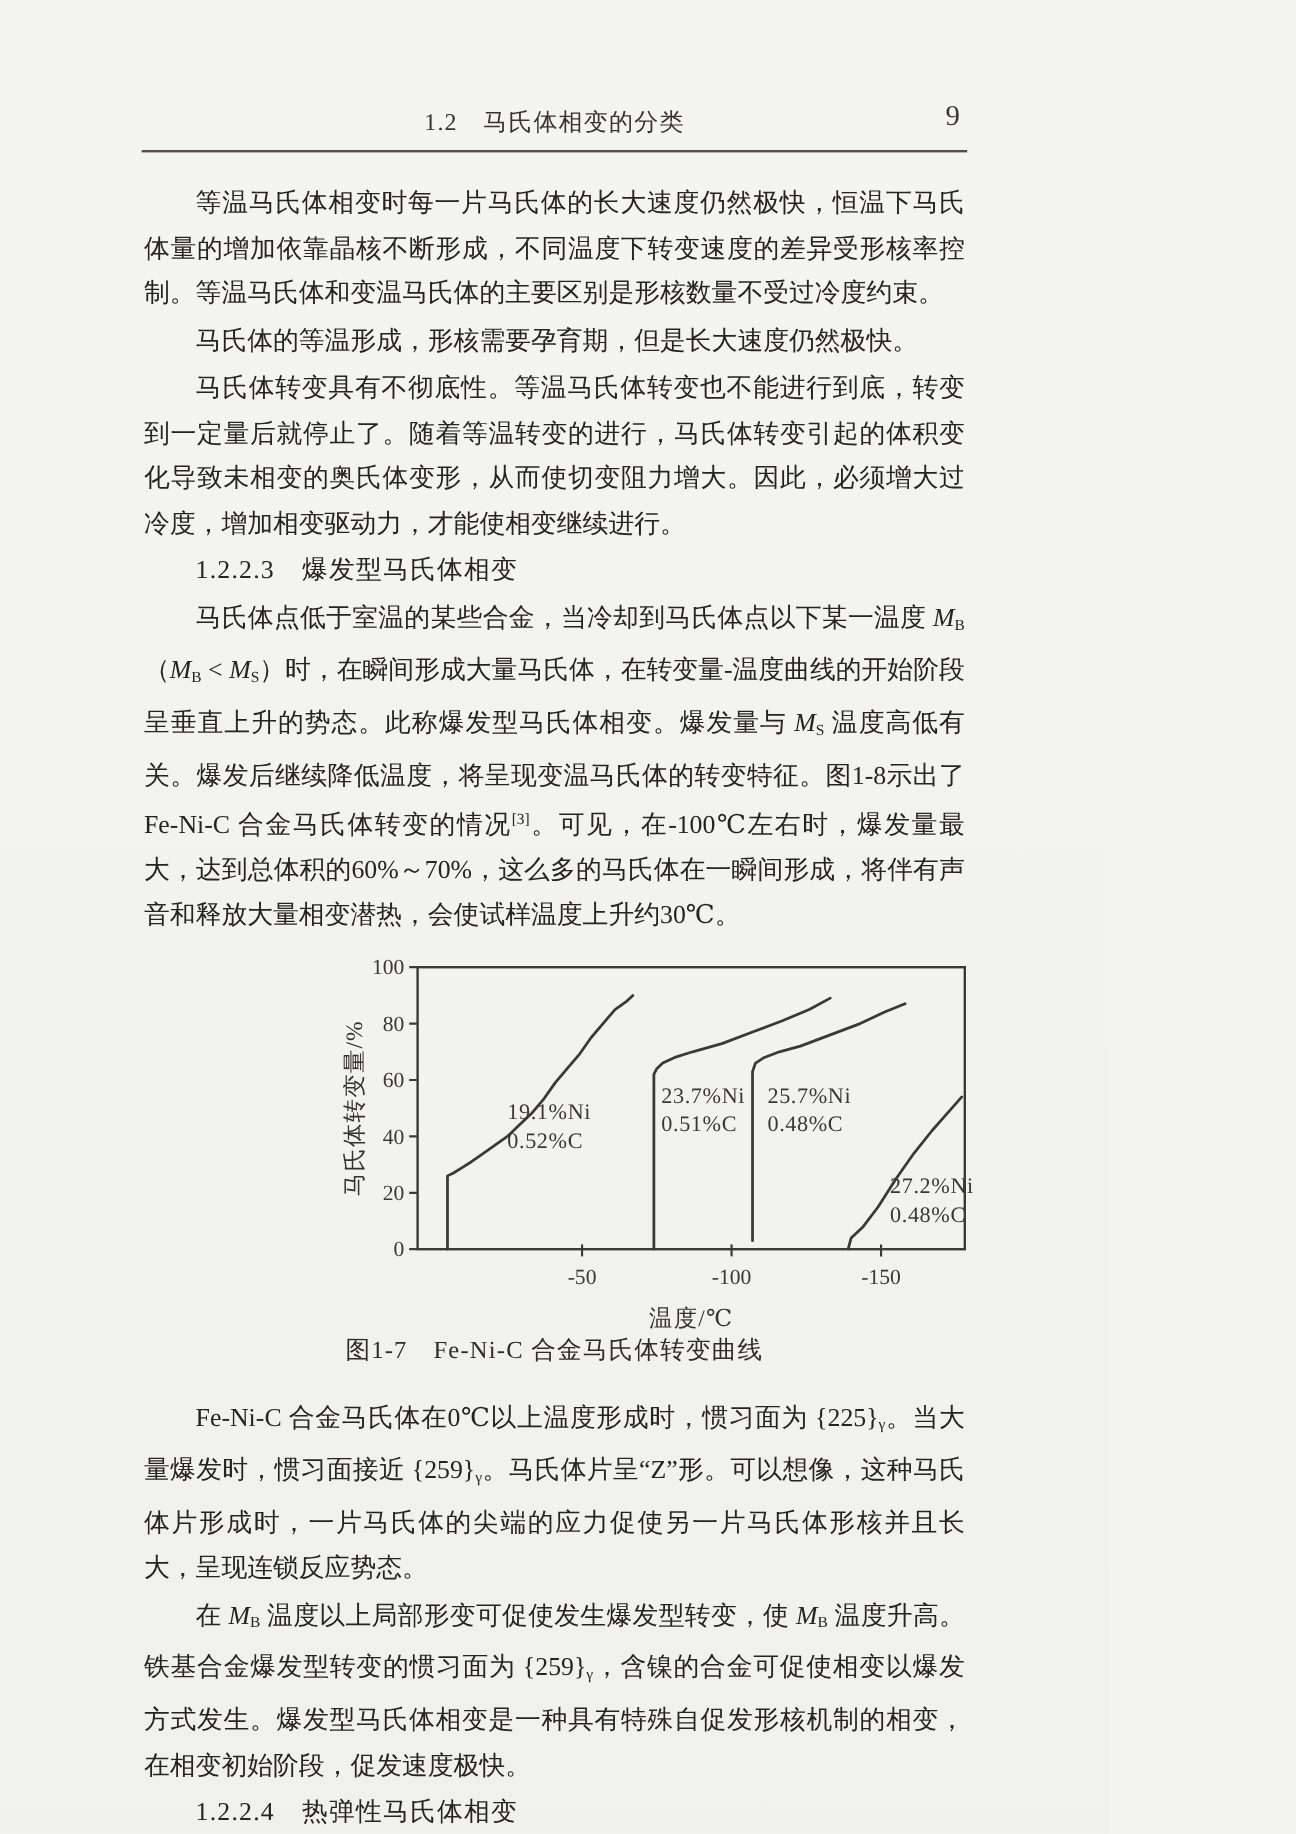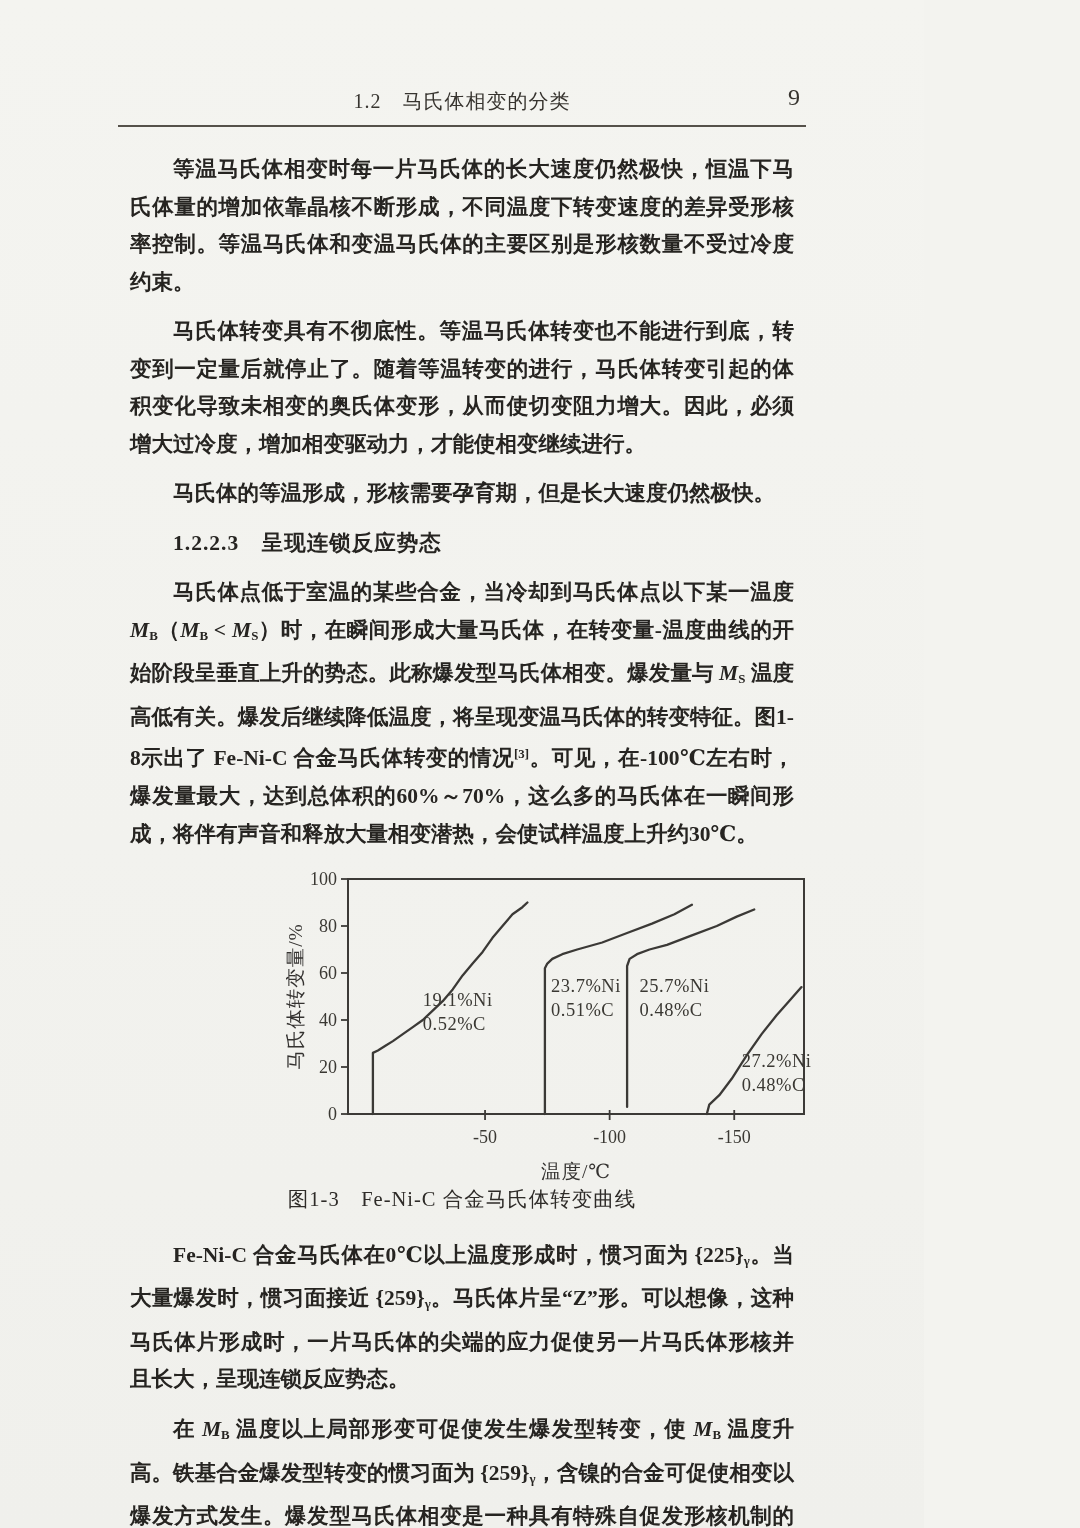--- a/index.html
+++ b/index.html
@@ -41,7 +41,7 @@
     text-align:justify;
     color:#262421;
   }
-  .bodytext p{margin:12px;text-indent:2em;font-weight:bold;}
+  .bodytext p{margin:2px;text-indent:2em;}
   .bodytext p.heading{text-indent:2em;letter-spacing:1px;}
   sub{font-size:0.60em;vertical-align:-0.25em;}
   sup{font-size:0.60em;vertical-align:0.55em;}

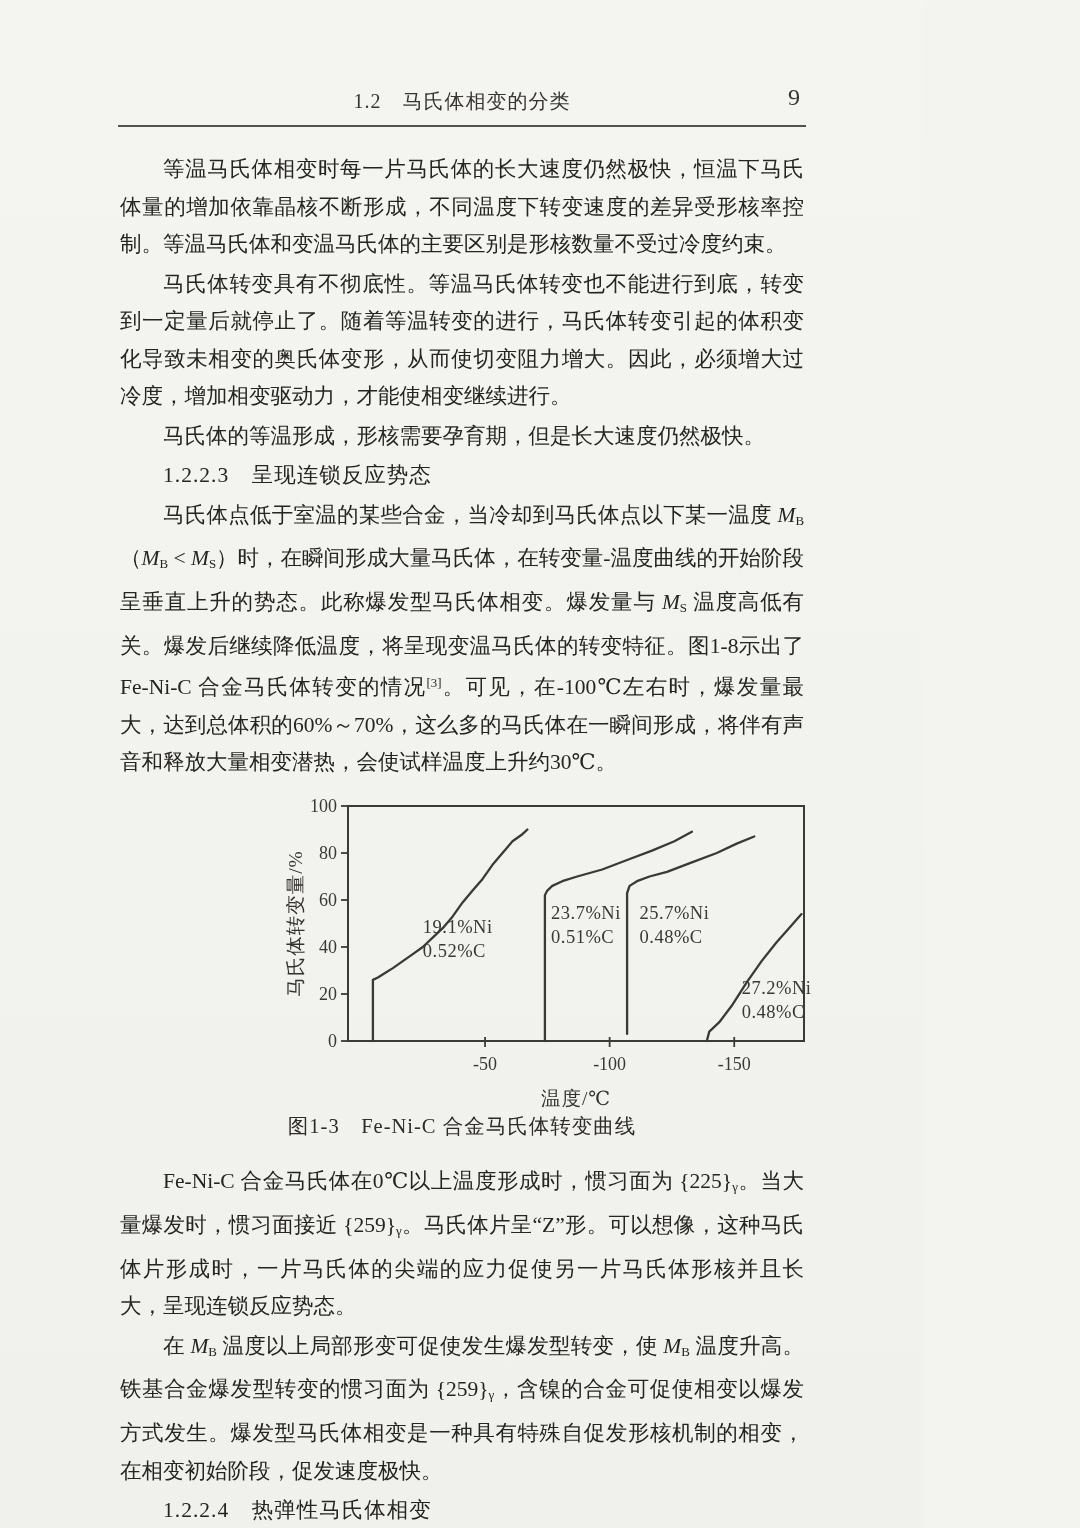--- a/index.html
+++ b/index.html
@@ -76,8 +76,8 @@
 
   <div class="bodytext">
     <p>等温马氏体相变时每一片马氏体的长大速度仍然极快，恒温下马氏体量的增加依靠晶核不断形成，不同温度下转变速度的差异受形核率控制。等温马氏体和变温马氏体的主要区别是形核数量不受过冷度约束。</p>
+    <p>马氏体的等温形成，形核需要孕育期，但是长大速度仍然极快。</p>
     <p>马氏体转变具有不彻底性。等温马氏体转变也不能进行到底，转变到一定量后就停止了。随着等温转变的进行，马氏体转变引起的体积变化导致未相变的奥氏体变形，从而使切变阻力增大。因此，必须增大过冷度，增加相变驱动力，才能使相变继续进行。</p>
-    <p>马氏体的等温形成，形核需要孕育期，但是长大速度仍然极快。</p>
     <p class="heading">1.2.2.3　呈现连锁反应势态</p>
     <p>马氏体点低于室温的某些合金，当冷却到马氏体点以下某一温度 <i>M</i><sub>B</sub>（<i>M</i><sub>B</sub> &lt; <i>M</i><sub>S</sub>）时，在瞬间形成大量马氏体，在转变量-温度曲线的开始阶段呈垂直上升的势态。此称爆发型马氏体相变。爆发量与 <i>M</i><sub>S</sub> 温度高低有关。爆发后继续降低温度，将呈现变温马氏体的转变特征。图1-8示出了 Fe-Ni-C 合金马氏体转变的情况<sup>[3]</sup>。可见，在-100℃左右时，爆发量最大，达到总体积的60%～70%，这么多的马氏体在一瞬间形成，将伴有声音和释放大量相变潜热，会使试样温度上升约30℃。</p>
 

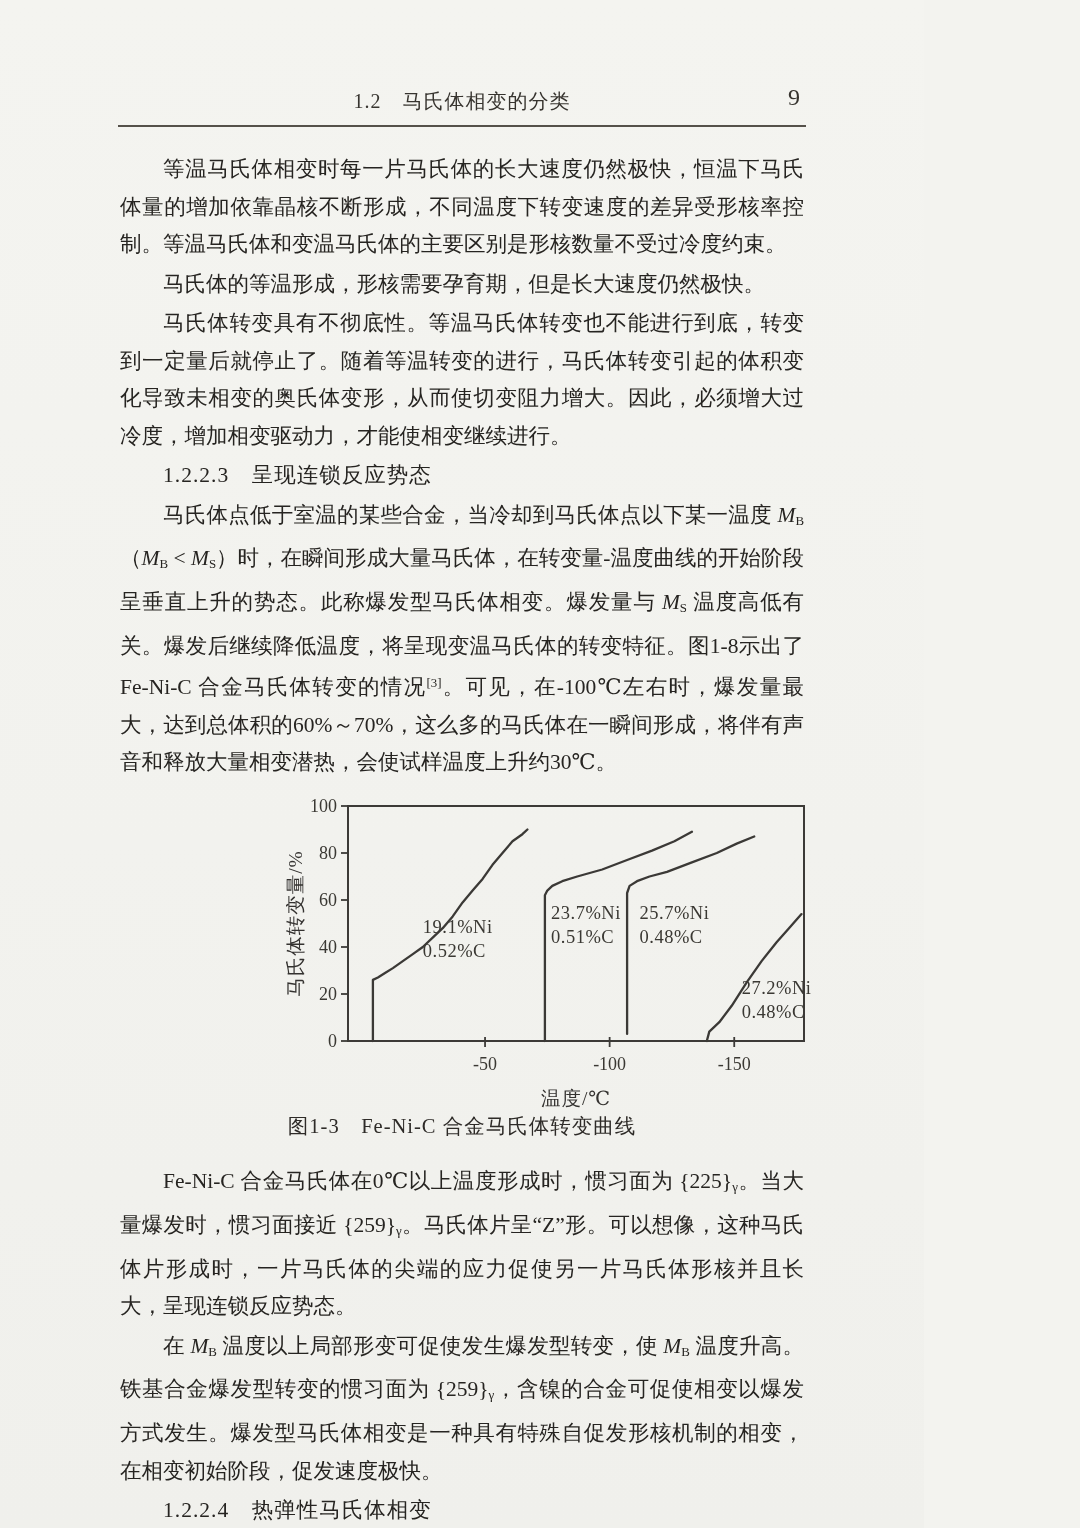--- a/index.html
+++ b/index.html
@@ -78,7 +78,7 @@
     <p>等温马氏体相变时每一片马氏体的长大速度仍然极快，恒温下马氏体量的增加依靠晶核不断形成，不同温度下转变速度的差异受形核率控制。等温马氏体和变温马氏体的主要区别是形核数量不受过冷度约束。</p>
     <p>马氏体的等温形成，形核需要孕育期，但是长大速度仍然极快。</p>
     <p>马氏体转变具有不彻底性。等温马氏体转变也不能进行到底，转变到一定量后就停止了。随着等温转变的进行，马氏体转变引起的体积变化导致未相变的奥氏体变形，从而使切变阻力增大。因此，必须增大过冷度，增加相变驱动力，才能使相变继续进行。</p>
-    <p class="heading">1.2.2.3　呈现连锁反应势态</p>
+    <p class="heading">1.2.2.3　爆发型马氏体相变</p>
     <p>马氏体点低于室温的某些合金，当冷却到马氏体点以下某一温度 <i>M</i><sub>B</sub>（<i>M</i><sub>B</sub> &lt; <i>M</i><sub>S</sub>）时，在瞬间形成大量马氏体，在转变量-温度曲线的开始阶段呈垂直上升的势态。此称爆发型马氏体相变。爆发量与 <i>M</i><sub>S</sub> 温度高低有关。爆发后继续降低温度，将呈现变温马氏体的转变特征。图1-8示出了 Fe-Ni-C 合金马氏体转变的情况<sup>[3]</sup>。可见，在-100℃左右时，爆发量最大，达到总体积的60%～70%，这么多的马氏体在一瞬间形成，将伴有声音和释放大量相变潜热，会使试样温度上升约30℃。</p>
 
     <div class="figure">

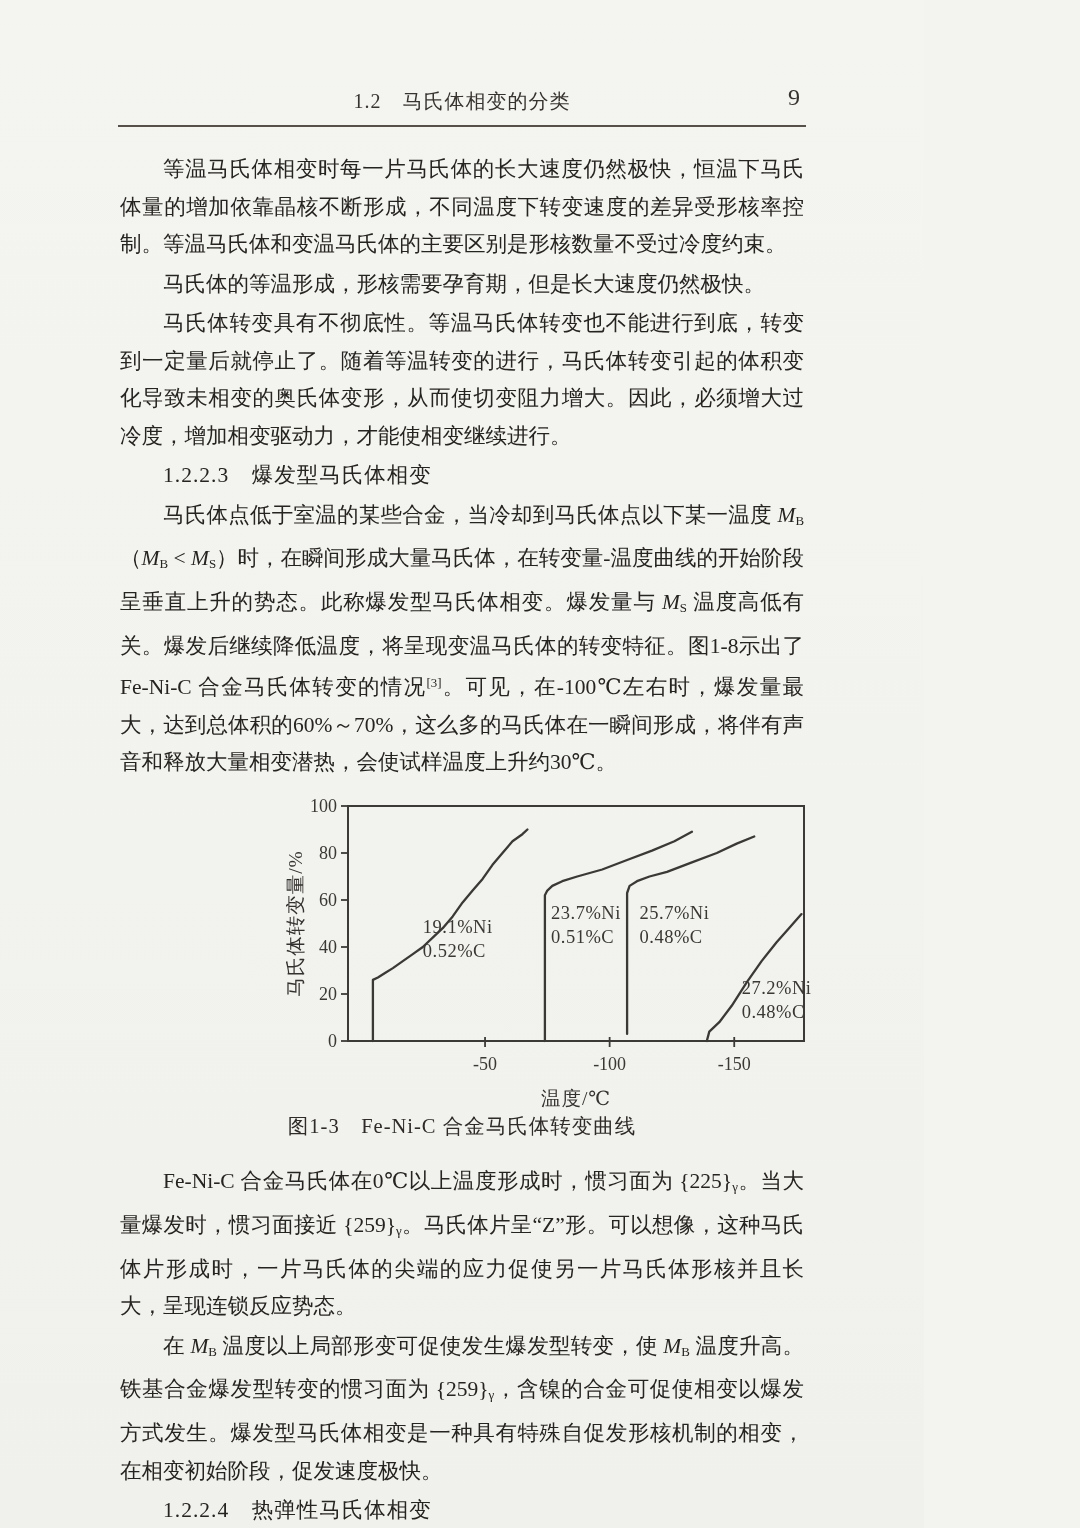--- a/index.html
+++ b/index.html
@@ -113,7 +113,7 @@
           <text x="16" y="131.5" class="axis-label" text-anchor="middle" transform="rotate(-90 16 131.5)">马氏体转变量/%</text>
           <text x="290" y="313" class="axis-label" text-anchor="middle">温度/℃</text>
         </svg>
-      <div class="fig-caption">图1-3　Fe-Ni-C 合金马氏体转变曲线</div>
+      <div class="fig-caption">图1-7　Fe-Ni-C 合金马氏体转变曲线</div>
     </div>
 
     <p>Fe-Ni-C 合金马氏体在0℃以上温度形成时，惯习面为 {225}<sub>γ</sub>。当大量爆发时，惯习面接近 {259}<sub>γ</sub>。马氏体片呈“Z”形。可以想像，这种马氏体片形成时，一片马氏体的尖端的应力促使另一片马氏体形核并且长大，呈现连锁反应势态。</p>

